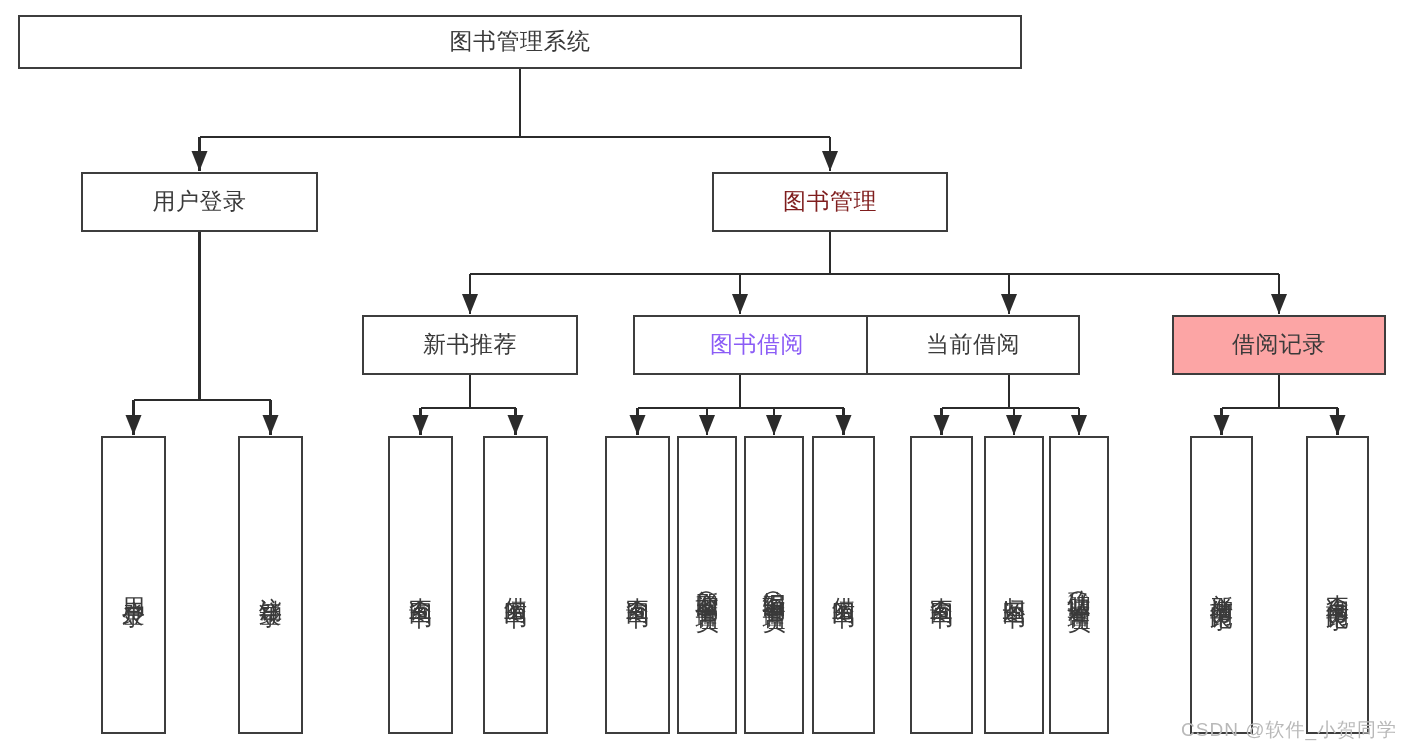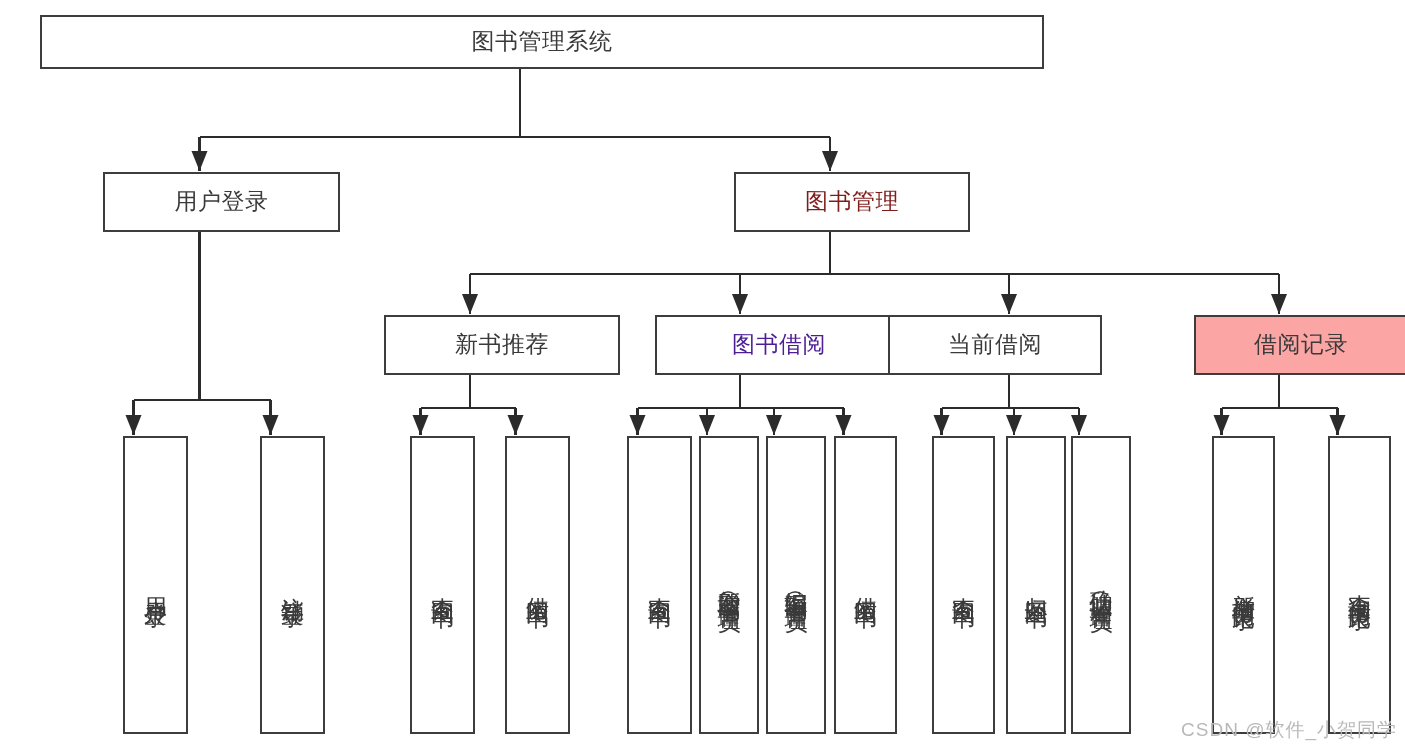--- a/index.html
+++ b/index.html
@@ -35,7 +35,6 @@
     justify-content: center;
     color: #3a3a3a;
     letter-spacing: 0.5px;
-    margin-left: 22px;
   }
   .node.horizontal {
     font-size: 23px;

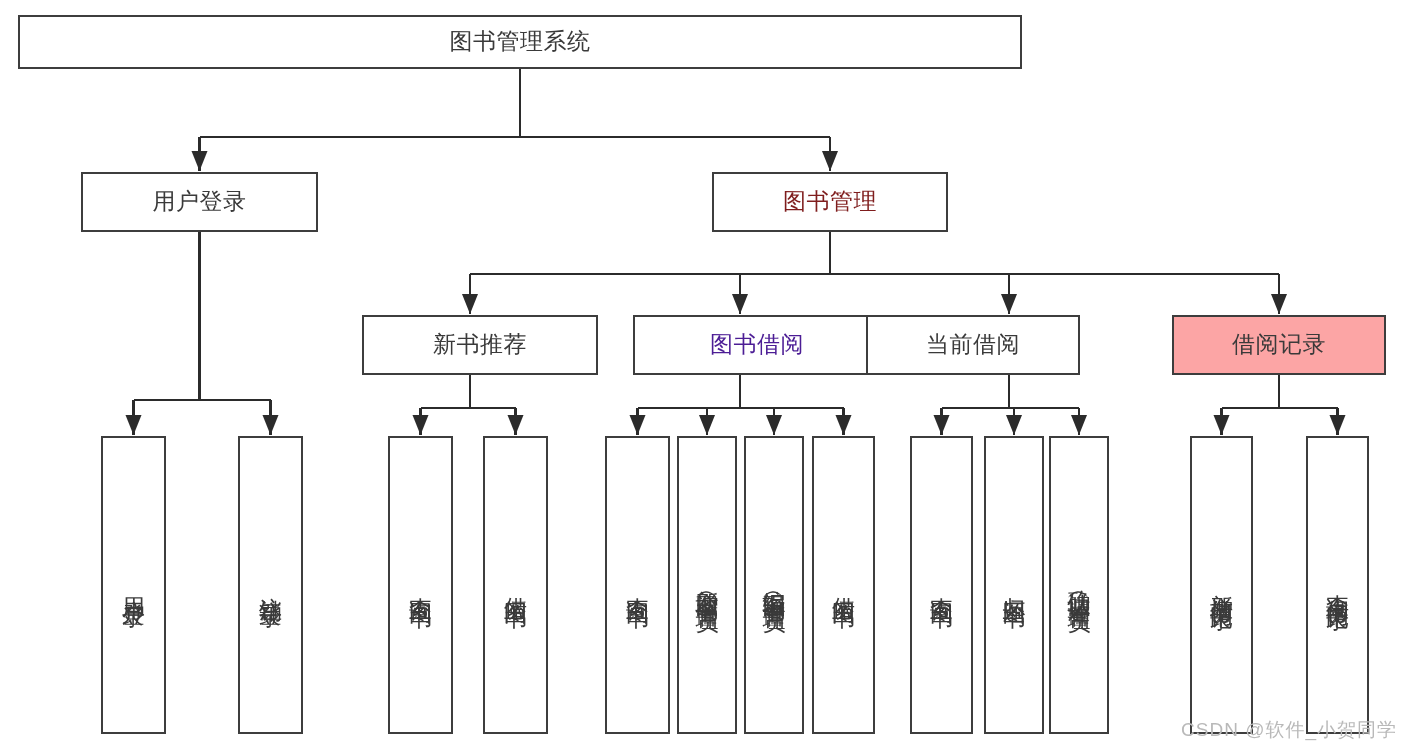--- a/index.html
+++ b/index.html
@@ -134,7 +134,7 @@
       <div class="node horizontal" style="left: 712px; top: 172px; width: 236px; height: 60px; border-color: rgb(61, 61, 61); background: rgb(255, 255, 255); color: #7f1d1d;">
         <span>图书管理</span>
       </div>
-      <div class="node horizontal" style="left: 362px; top: 315px; width: 236px; height: 60px; border-color: rgb(61, 61, 61); background: rgb(255, 255, 255); color: rgb(58, 58, 58);">
+      <div class="node horizontal" style="left: 362px; top: 315px; width: 216px; height: 60px; border-color: rgb(61, 61, 61); background: rgb(255, 255, 255); color: rgb(58, 58, 58);">
         <span>新书推荐</span>
       </div>
       <div class="node horizontal" style="left: 633px; top: 315px; width: 248px; height: 60px; border-color: rgb(61, 61, 61); background: rgb(255, 255, 255); color: #4c1d95;">

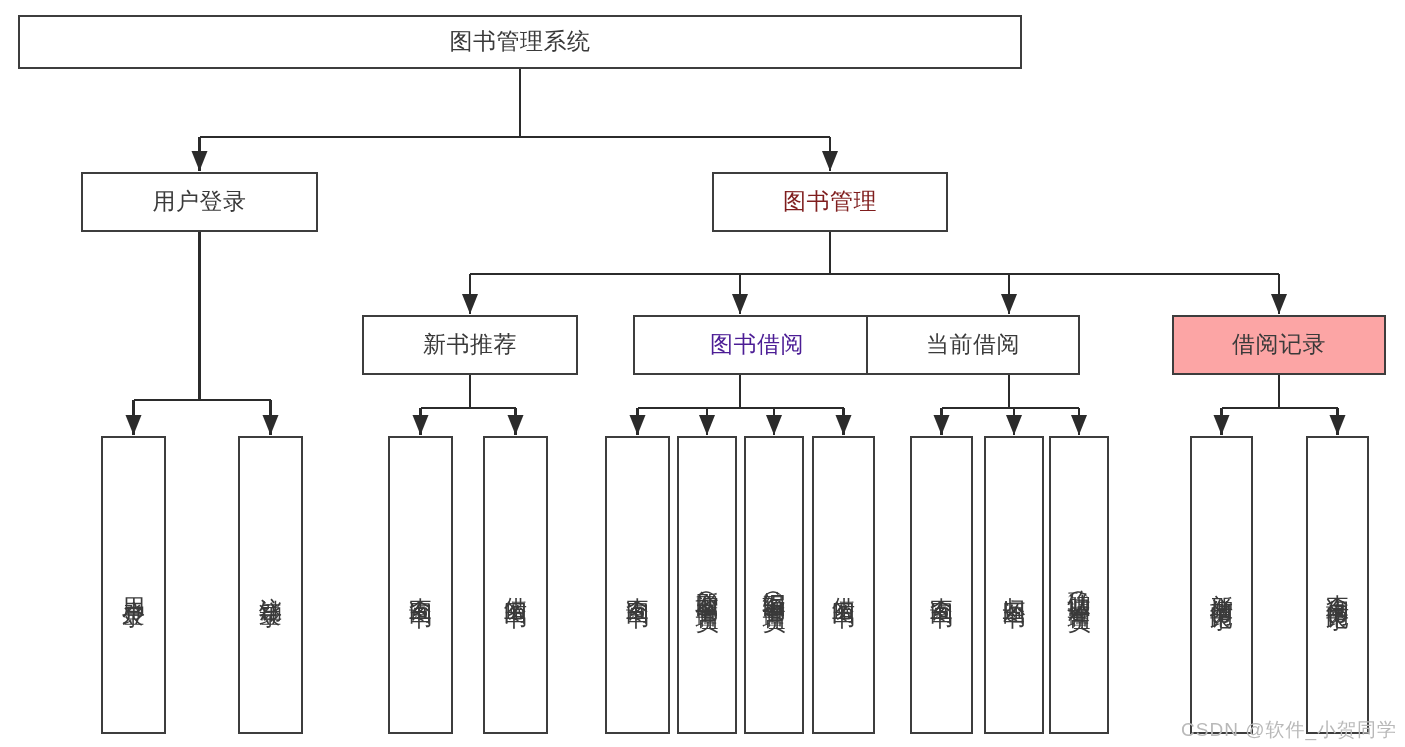--- a/index.html
+++ b/index.html
@@ -137,7 +137,7 @@
       <div class="node horizontal" style="left: 362px; top: 315px; width: 216px; height: 60px; border-color: rgb(61, 61, 61); background: rgb(255, 255, 255); color: rgb(58, 58, 58);">
         <span>新书推荐</span>
       </div>
-      <div class="node horizontal" style="left: 633px; top: 315px; width: 248px; height: 60px; border-color: rgb(61, 61, 61); background: rgb(255, 255, 255); color: #4c1d95;">
+      <div class="node horizontal" style="left: 633px; top: 315px; width: 248px; height: 60px; border-color: rgb(61, 61, 61); background: rgb(255, 255, 255); color: #8b5cf6;">
         <span>图书借阅</span>
       </div>
       <div class="node horizontal" style="left: 866px; top: 315px; width: 214px; height: 60px; border-color: rgb(61, 61, 61); background: rgb(255, 255, 255); color: rgb(58, 58, 58);">

